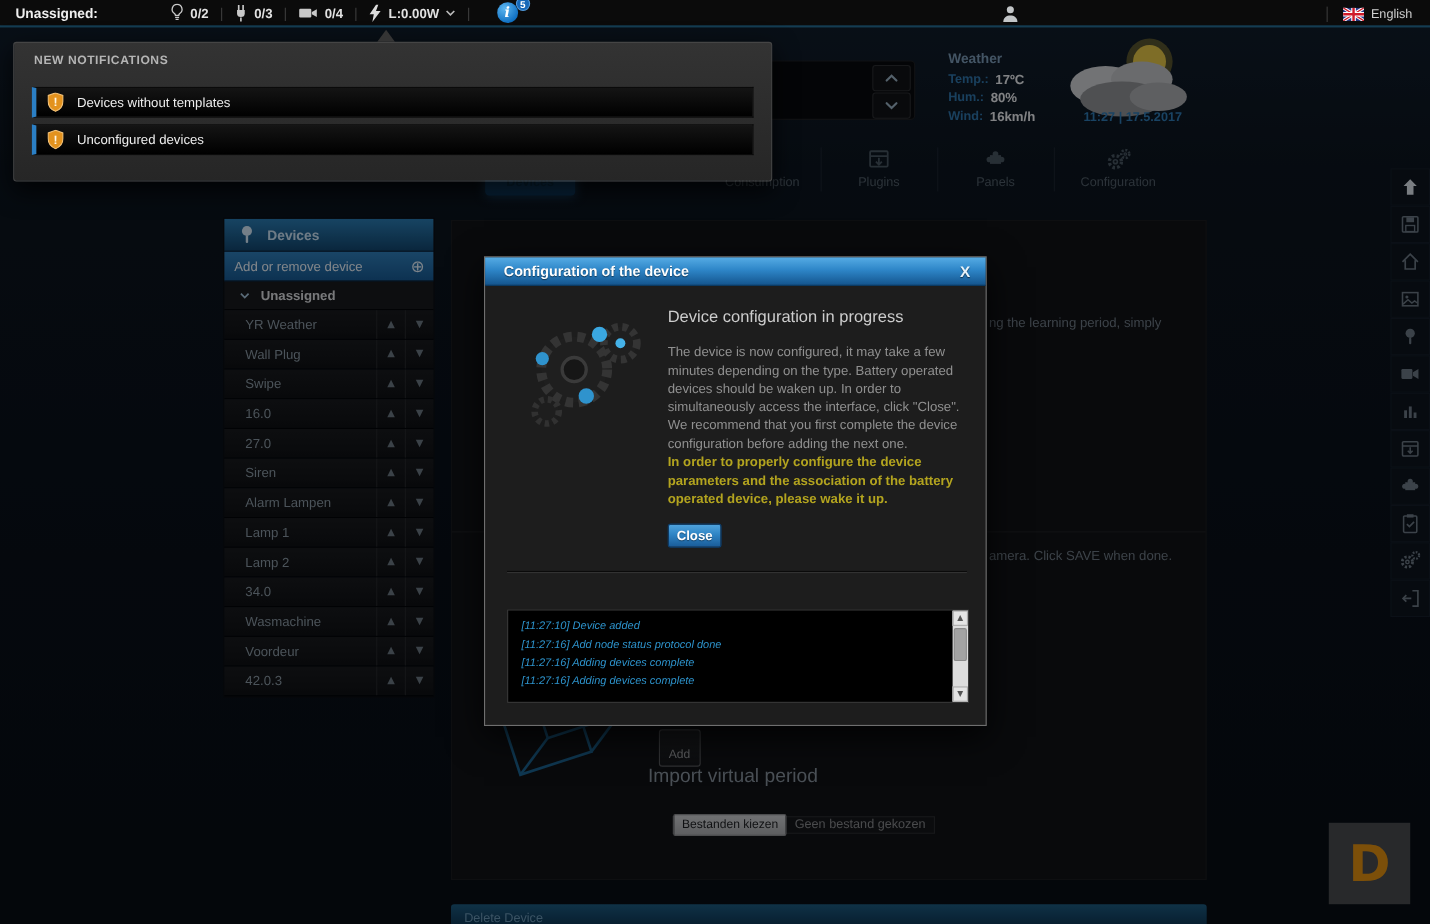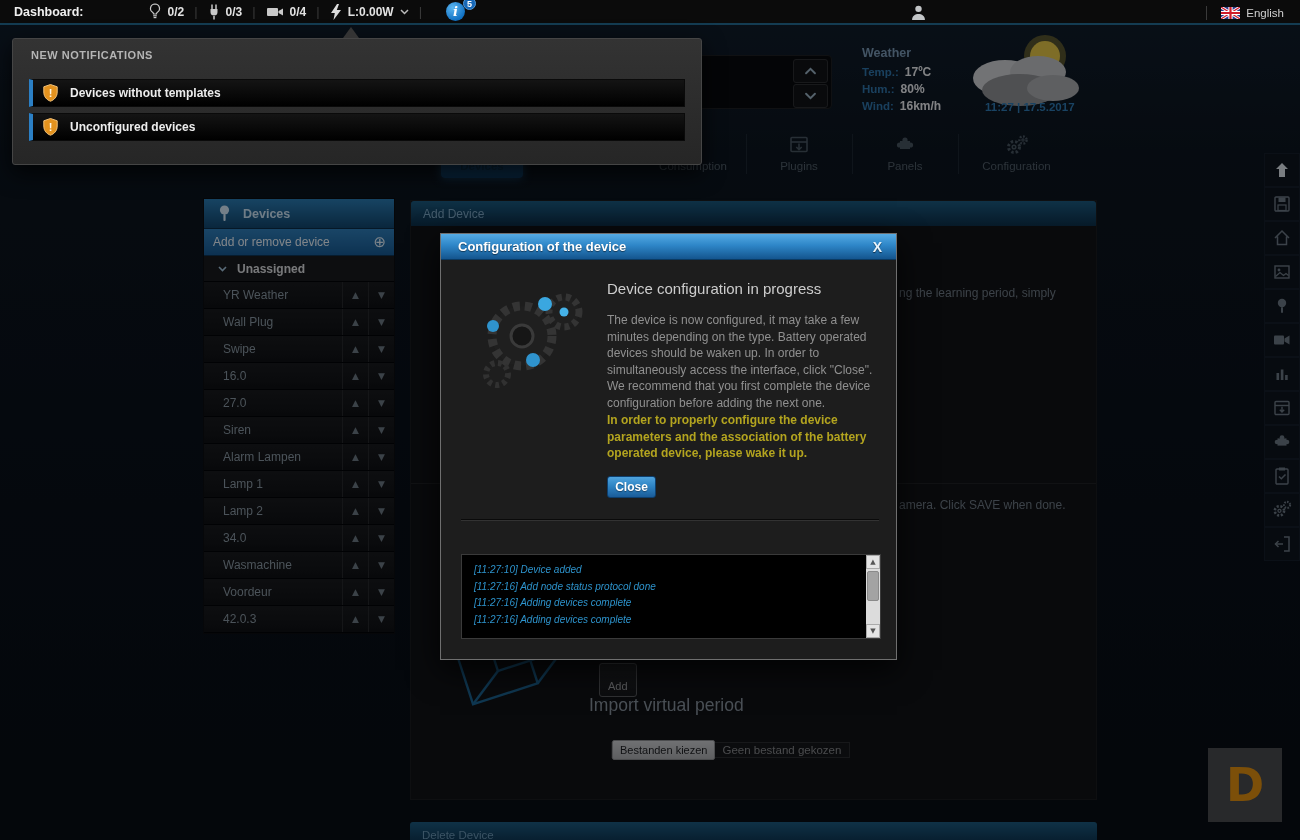--- a/index.html
+++ b/index.html
@@ -510,7 +510,7 @@
   <div id="dim"></div>
 
   <div id="topbar">
-    <span class="title">Dashboard:</span>
+    <span class="title">Unassigned:</span>
     <span style="width:48px;"></span>
     <span class="tb-group">
       <svg width="12" height="17" viewBox="0 0 12 17">

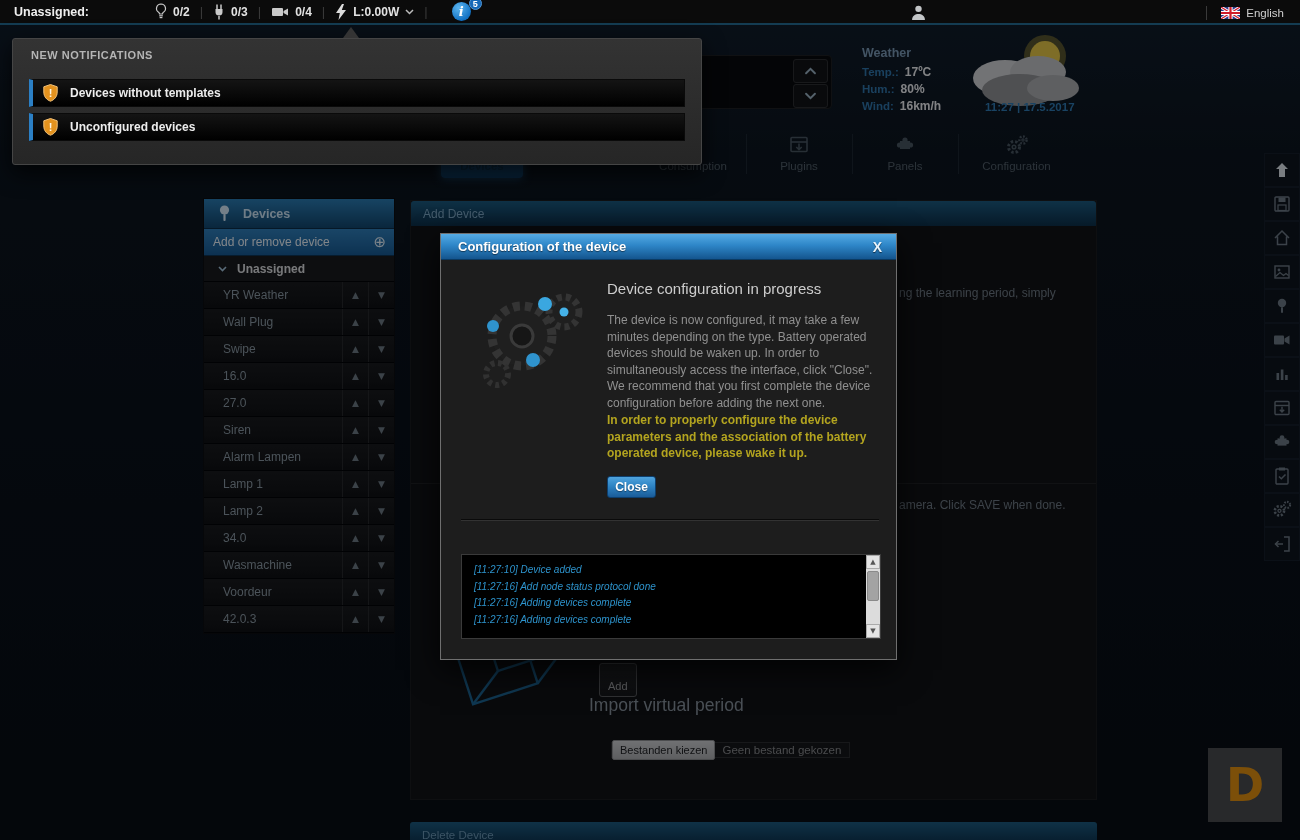--- a/index.html
+++ b/index.html
@@ -49,7 +49,7 @@
     background:linear-gradient(180deg,#141414,#000000); border:1px solid #0a0a0a;
     border-left:4px solid #2b7fc4; display:flex; align-items:center; cursor:pointer; }
   .notif-item .shield { margin:0 12px 0 10px; display:flex; }
-  .notif-item .lbl { color:#ececec; font-weight:bold; font-size:12px; }
+  .notif-item .lbl { color:#ececec; font-weight:normal; font-size:12px; }
 
   
   #ticker { position:absolute; left:400px; top:55px; width:432px; height:54px;

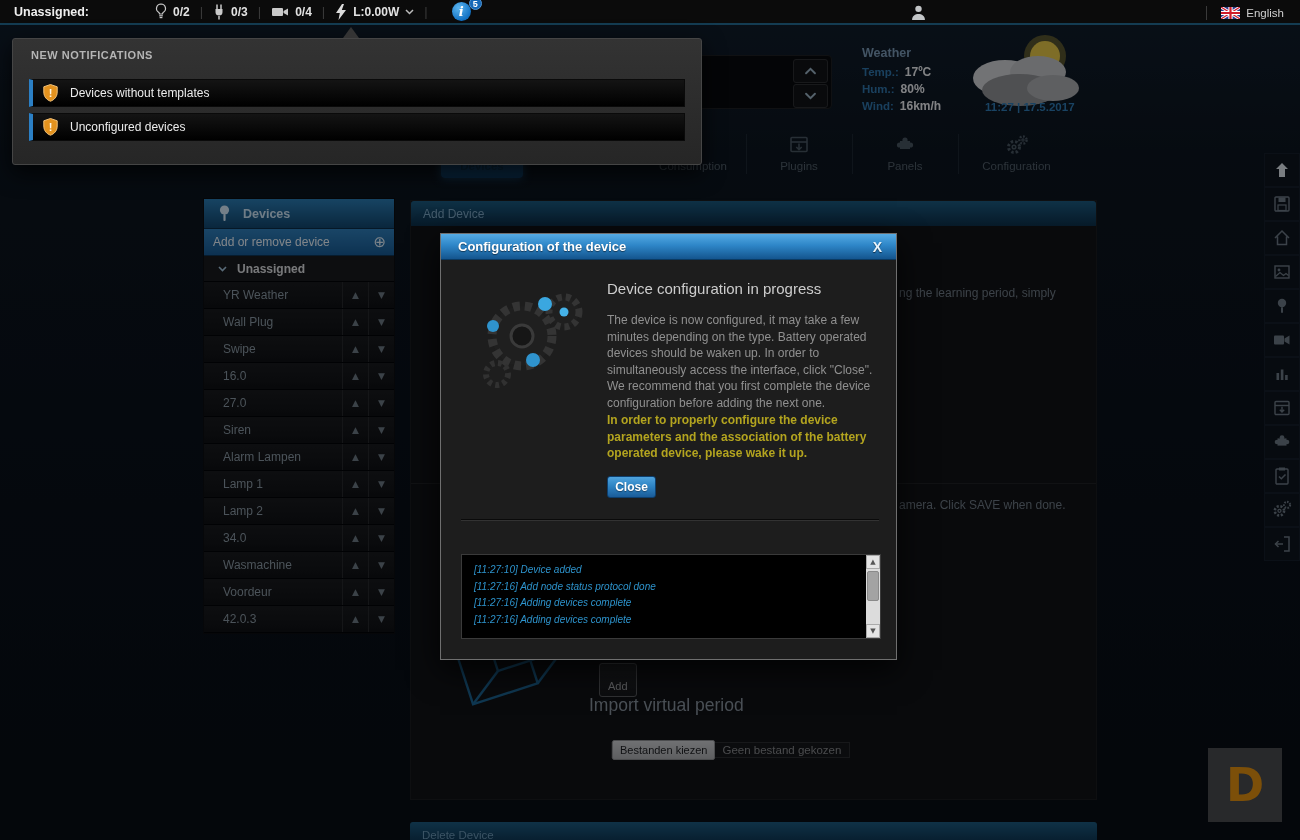--- a/index.html
+++ b/index.html
@@ -391,9 +391,6 @@
   </div>
 
   <div id="add-panel">
-    <div class="panel-header">
-      <span class="lbl">Add Device</span>
-    </div>
     <div class="faint-text abs" style="left:488px; top:85px;">ng the learning period, simply</div>
     <div id="ap-divider"></div>
     <div class="faint-text abs" style="left:488px; top:297px;">amera. Click SAVE when done.</div>

